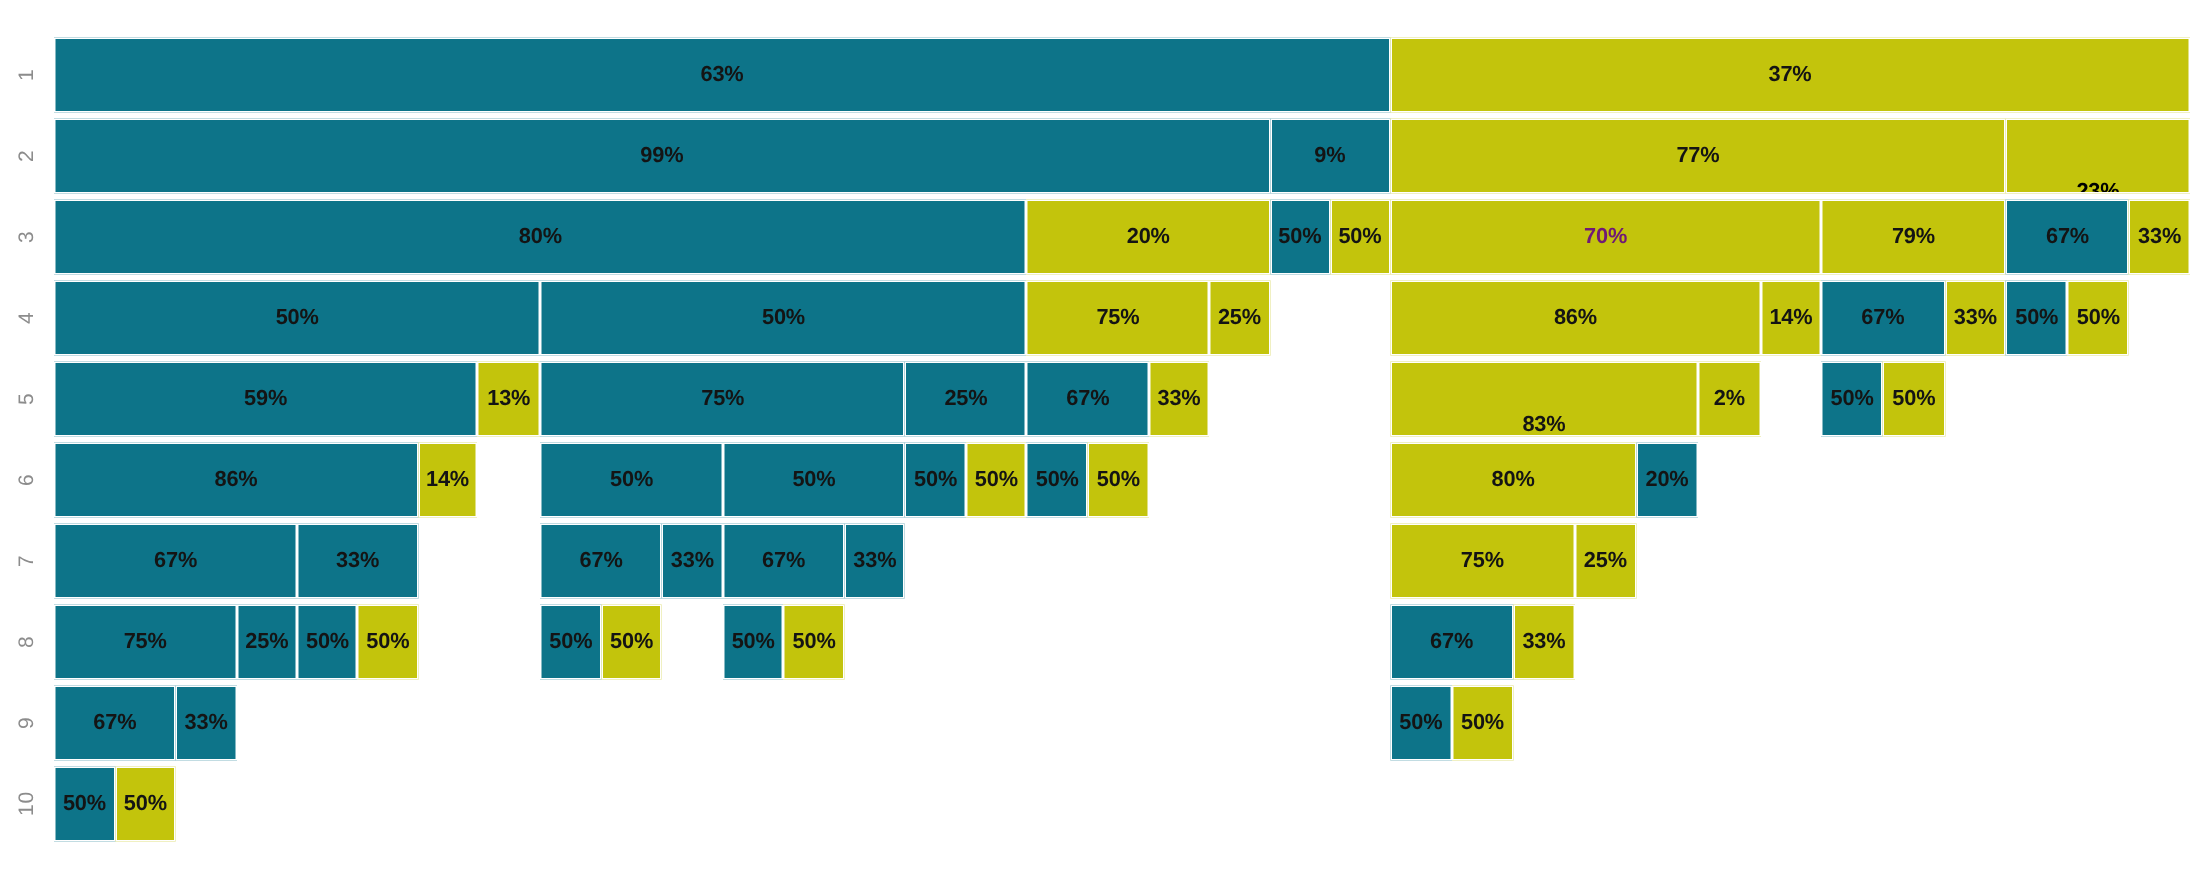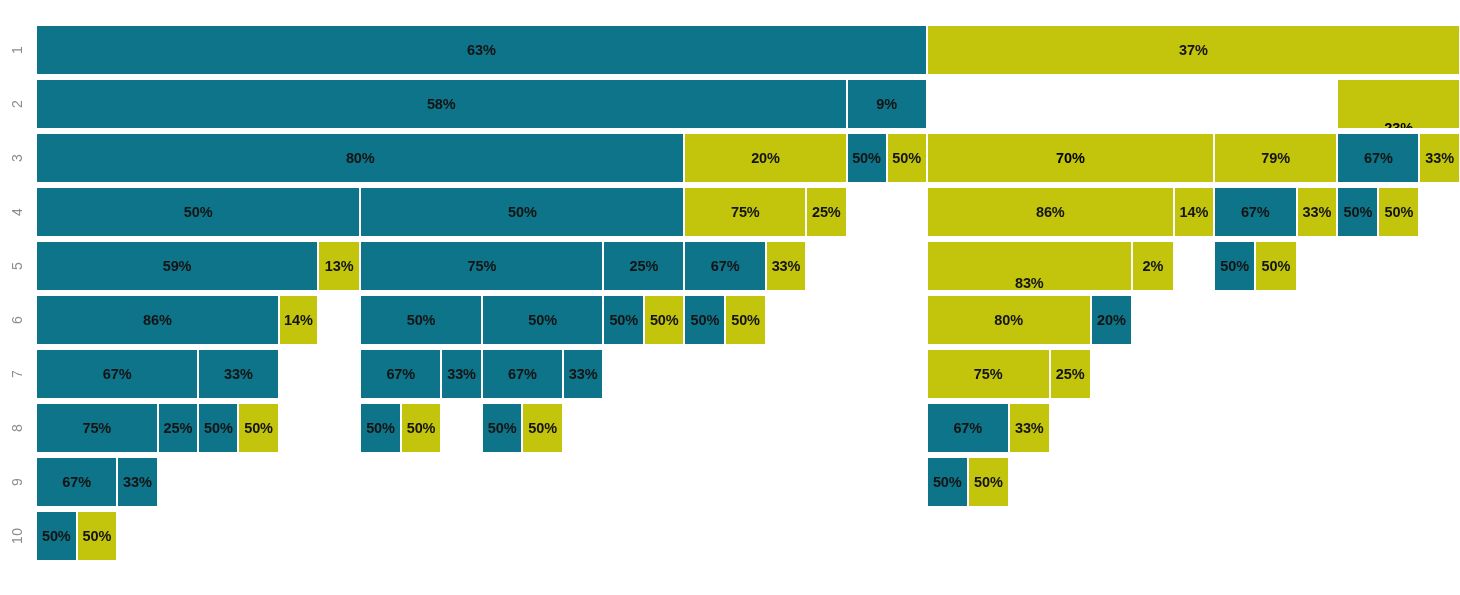--- a/index.html
+++ b/index.html
@@ -102,7 +102,7 @@
       </div>
       <div class="chart-row" style="top: 79px; height: 50px;">
         <div class="segment teal" title="91%" style="left: 0%; width: 56.92%; background: rgb(13, 116, 137); border-color: rgb(255, 255, 255);">
-          <span class="segment-label" style="color: rgb(20, 20, 20);">58%</span>
+          <span class="segment-label" style="color: rgb(20, 20, 20);">99%</span>
         </div>
         <div class="segment teal" title="9%" style="left: 56.92%; width: 5.63%; background: rgb(13, 116, 137); border-color: rgb(255, 255, 255);">
           <span class="segment-label" style="color: rgb(20, 20, 20);">9%</span>

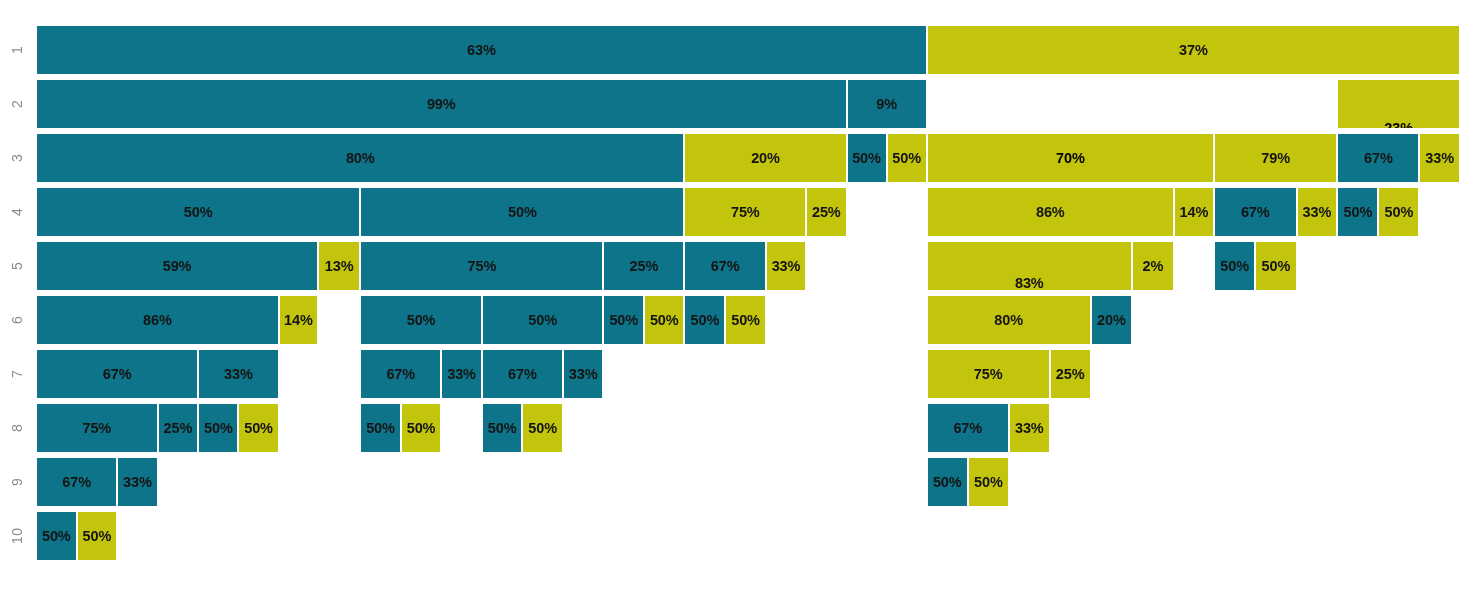--- a/index.html
+++ b/index.html
@@ -107,6 +107,9 @@
         <div class="segment teal" title="9%" style="left: 56.92%; width: 5.63%; background: rgb(13, 116, 137); border-color: rgb(255, 255, 255);">
           <span class="segment-label" style="color: rgb(20, 20, 20);">9%</span>
         </div>
+        <div class="segment yellow" title="77%" style="left: 62.55%; width: 28.83%; background: rgb(195, 196, 12); border-color: rgb(255, 255, 255);">
+          <span class="segment-label" style="color: rgb(20, 20, 20);">77%</span>
+        </div>
         <div class="segment yellow" title="23%" style="left: 91.38%; width: 8.62%; background: rgb(195, 196, 12); border-color: rgb(255, 255, 255);">
           <span class="segment-label" style="color: #000000; margin-top: 48px;">23%</span>
         </div>

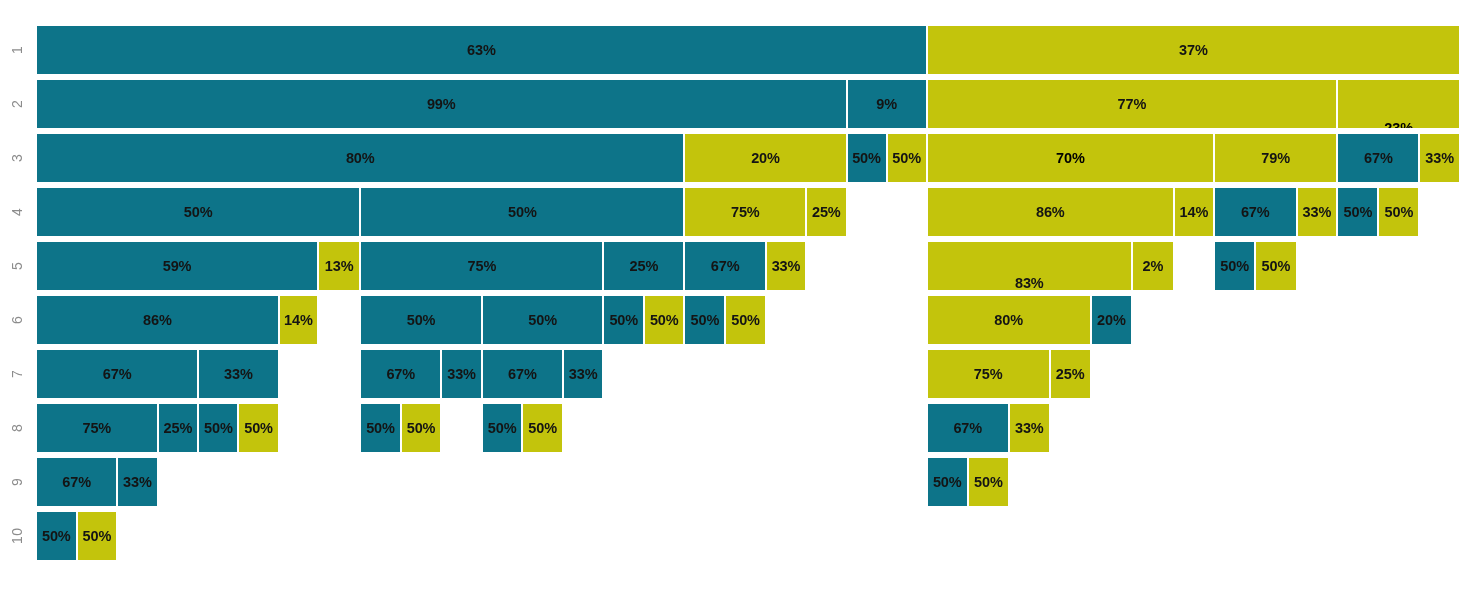--- a/index.html
+++ b/index.html
@@ -128,7 +128,7 @@
           <span class="segment-label" style="color: rgb(20, 20, 20);">50%</span>
         </div>
         <div class="segment yellow" title="70%" style="left: 62.55%; width: 20.18%; background: rgb(195, 196, 12); border-color: rgb(255, 255, 255);">
-          <span class="segment-label" style="color: #000000;">70%</span>
+          <span class="segment-label" style="color: #701a75;">70%</span>
         </div>
         <div class="segment yellow" title="30%" style="left: 82.73%; width: 8.65%; background: rgb(195, 196, 12); border-color: rgb(255, 255, 255);">
           <span class="segment-label" style="color: rgb(20, 20, 20);">79%</span>

